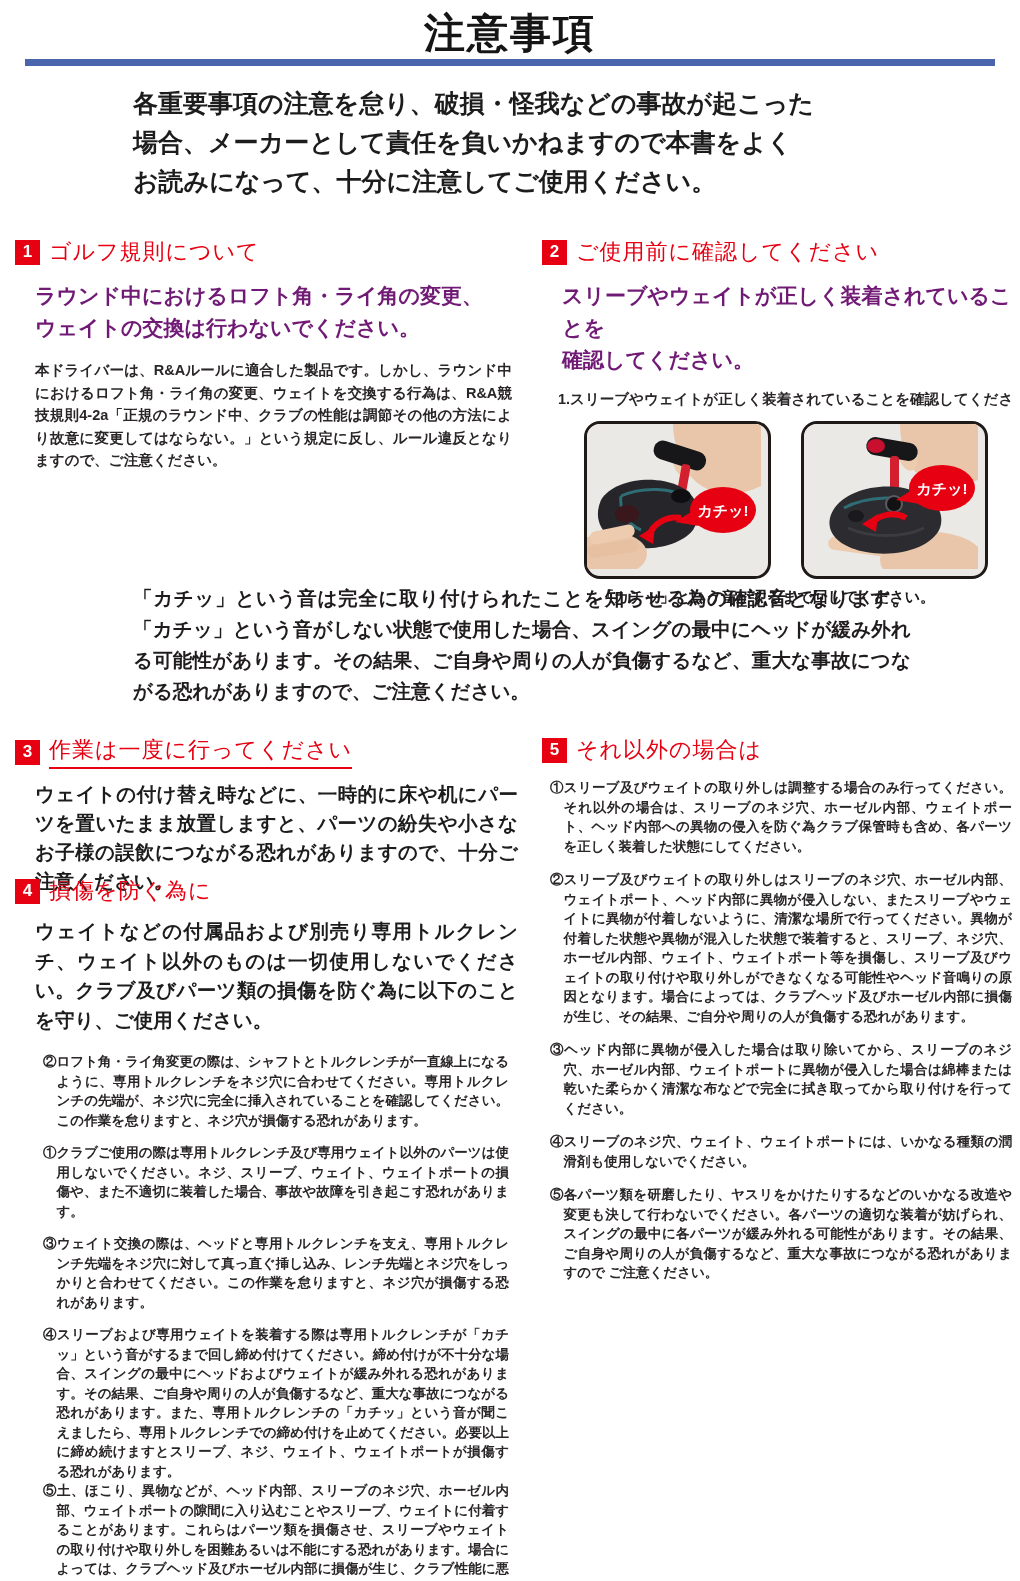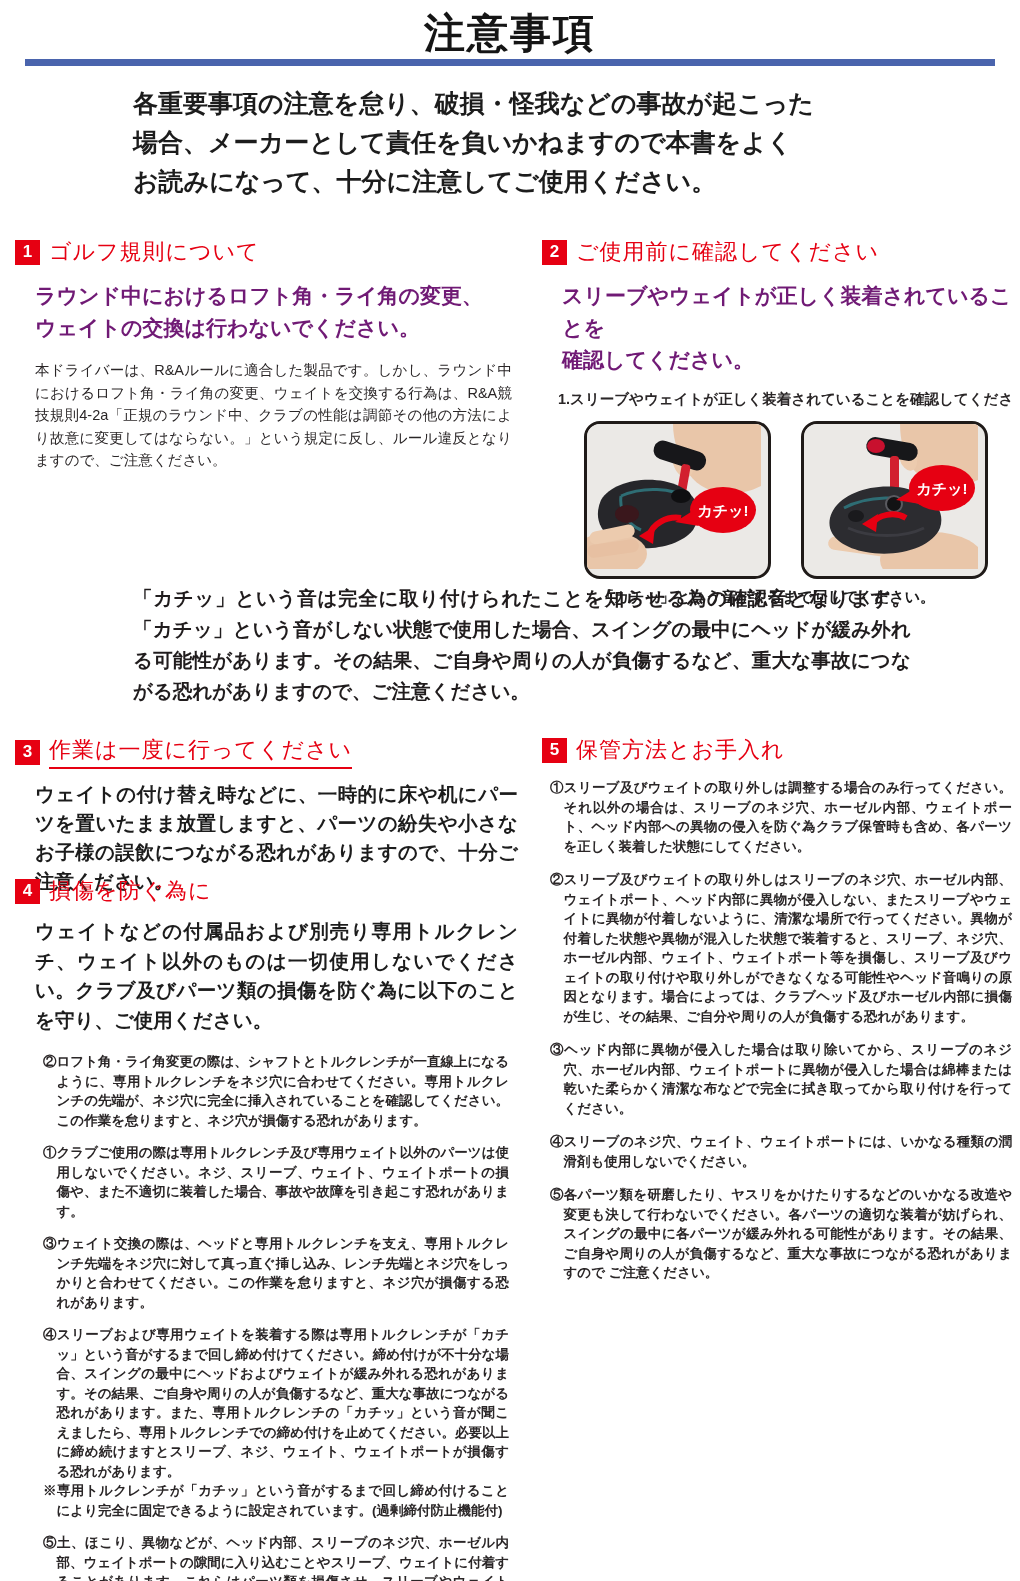--- a/index.html
+++ b/index.html
@@ -48,7 +48,7 @@
     line-height:32px;color:#701a75;
   }
   .sec-body{
-    margin:15px 0 12px 20px;font-size:14.5px;font-weight:400;
+    margin:15px 0 12px 20px;font-size:14.5px;font-weight:700;
     line-height:22.5px;text-align:justify;color:#2a2627;
   }
 

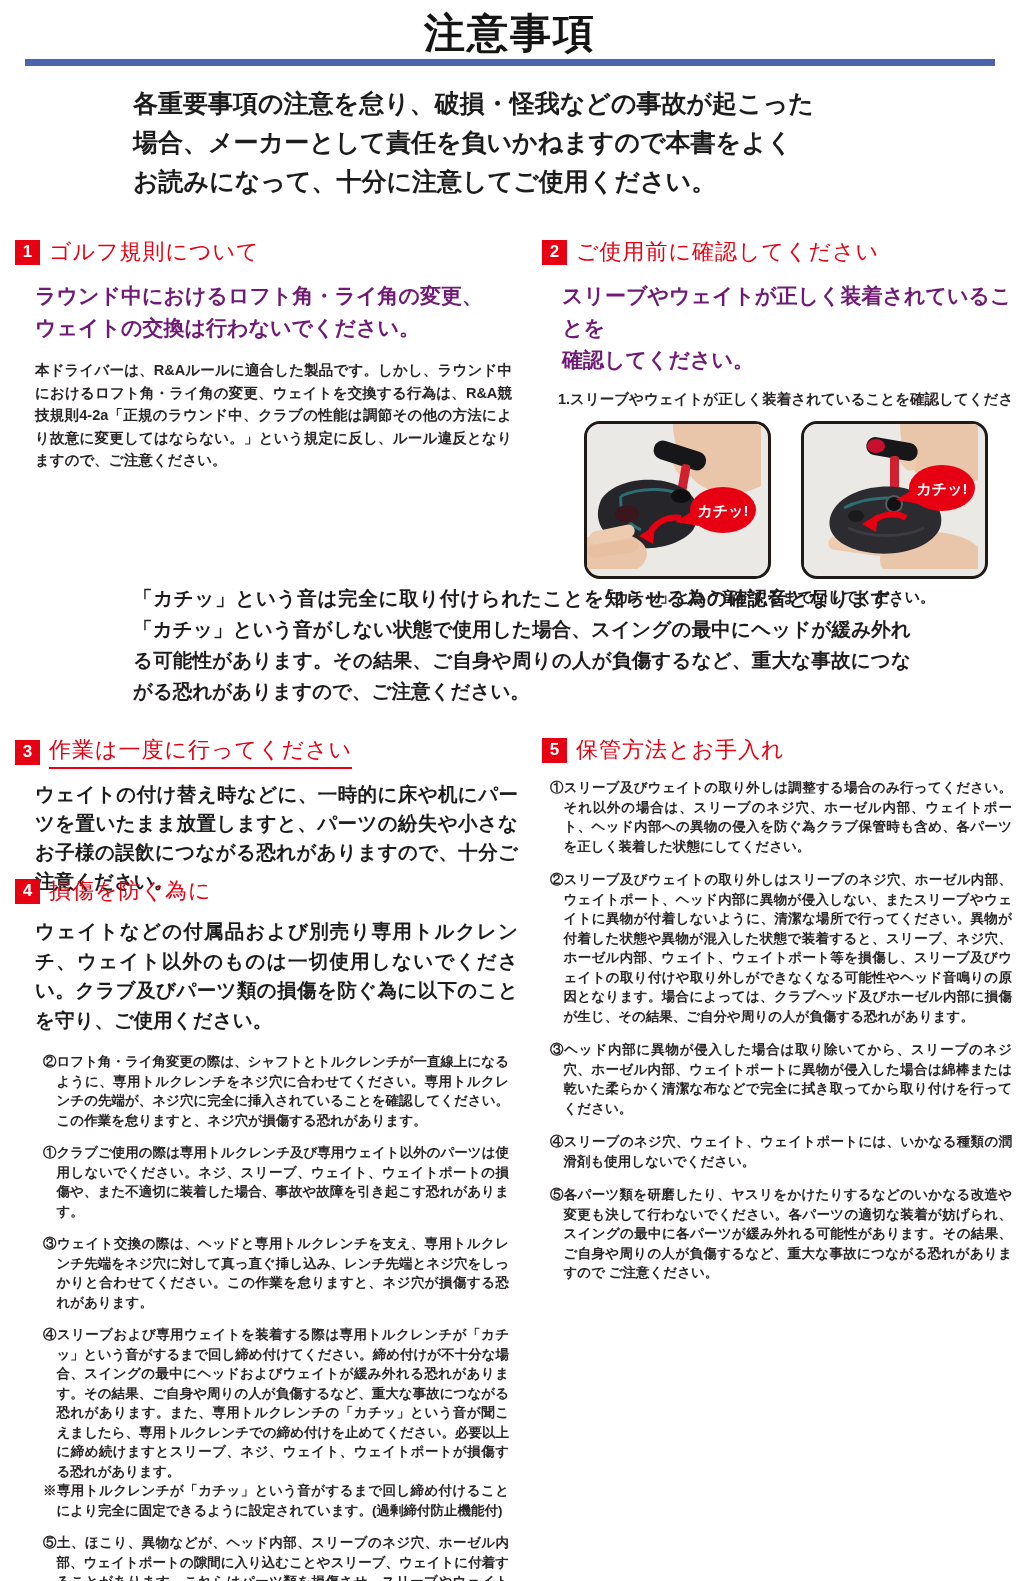--- a/index.html
+++ b/index.html
@@ -228,7 +228,7 @@
   <div class="section sec5">
     <div class="sec-header">
       <span class="sec-num">5</span>
-      <span class="sec-title">保管方法とお手入れ</span>
+      <span class="sec-title">それ以外の場合は</span>
     </div>
     <div class="item-list">
       <div class="item">①スリーブ及びウェイトの取り外しは調整する場合のみ行ってください。それ以外の場合は、スリーブのネジ穴、ホーゼル内部、ウェイトポート、ヘッド内部への異物の侵入を防ぐ為クラブ保管時も含め、各パーツを正しく装着した状態にしてください。</div>

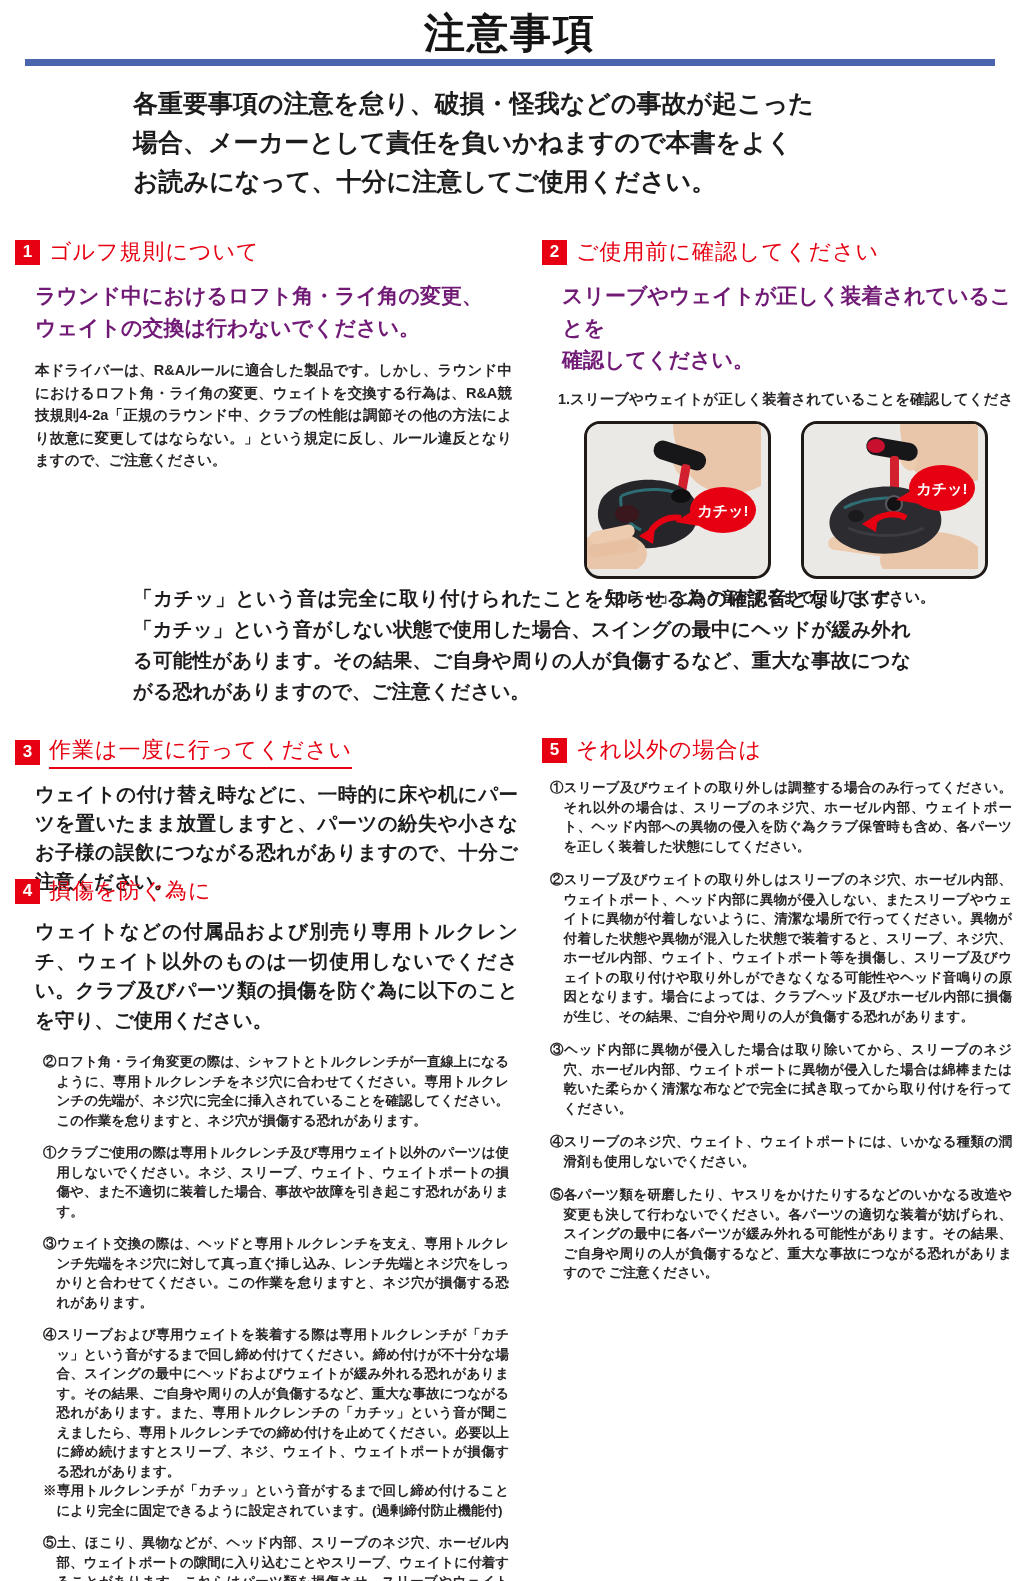--- a/index.html
+++ b/index.html
@@ -219,7 +219,6 @@
       <div class="item">①クラブご使用の際は専用トルクレンチ及び専用ウェイト以外のパーツは使用しないでください。ネジ、スリーブ、ウェイト、ウェイトポートの損傷や、また不適切に装着した場合、事故や故障を引き起こす恐れがあります。</div>
       <div class="item">③ウェイト交換の際は、ヘッドと専用トルクレンチを支え、専用トルクレンチ先端をネジ穴に対して真っ直ぐ挿し込み、レンチ先端とネジ穴をしっかりと合わせてください。この作業を怠りますと、ネジ穴が損傷する恐れがあります。</div>
       <div class="item tight">④スリーブおよび専用ウェイトを装着する際は専用トルクレンチが「カチッ」という音がするまで回し締め付けてください。締め付けが不十分な場合、スイングの最中にヘッドおよびウェイトが緩み外れる恐れがあります。その結果、ご自身や周りの人が負傷するなど、重大な事故につながる恐れがあります。また、専用トルクレンチの「カチッ」という音が聞こえましたら、専用トルクレンチでの締め付けを止めてください。必要以上に締め続けますとスリーブ、ネジ、ウェイト、ウェイトポートが損傷する恐れがあります。</div>
-      <div class="item">※専用トルクレンチが「カチッ」という音がするまで回し締め付けることにより完全に固定できるように設定されています。(過剰締付防止機能付)</div>
       <div class="item">⑤土、ほこり、異物などが、ヘッド内部、スリーブのネジ穴、ホーゼル内部、ウェイトポートの隙間に入り込むことやスリーブ、ウェイトに付着することがあります。これらはパーツ類を損傷させ、スリーブやウェイトの取り付けや取り外しを困難あるいは不能にする恐れがあります。場合によっては、クラブヘッド及びホーゼル内部に損傷が生じ、クラブ性能に悪影響を与えることにつながります。その場合は、乾いた柔らかく清潔な布などで完全に拭き取ってください。</div>
 
     </div>

